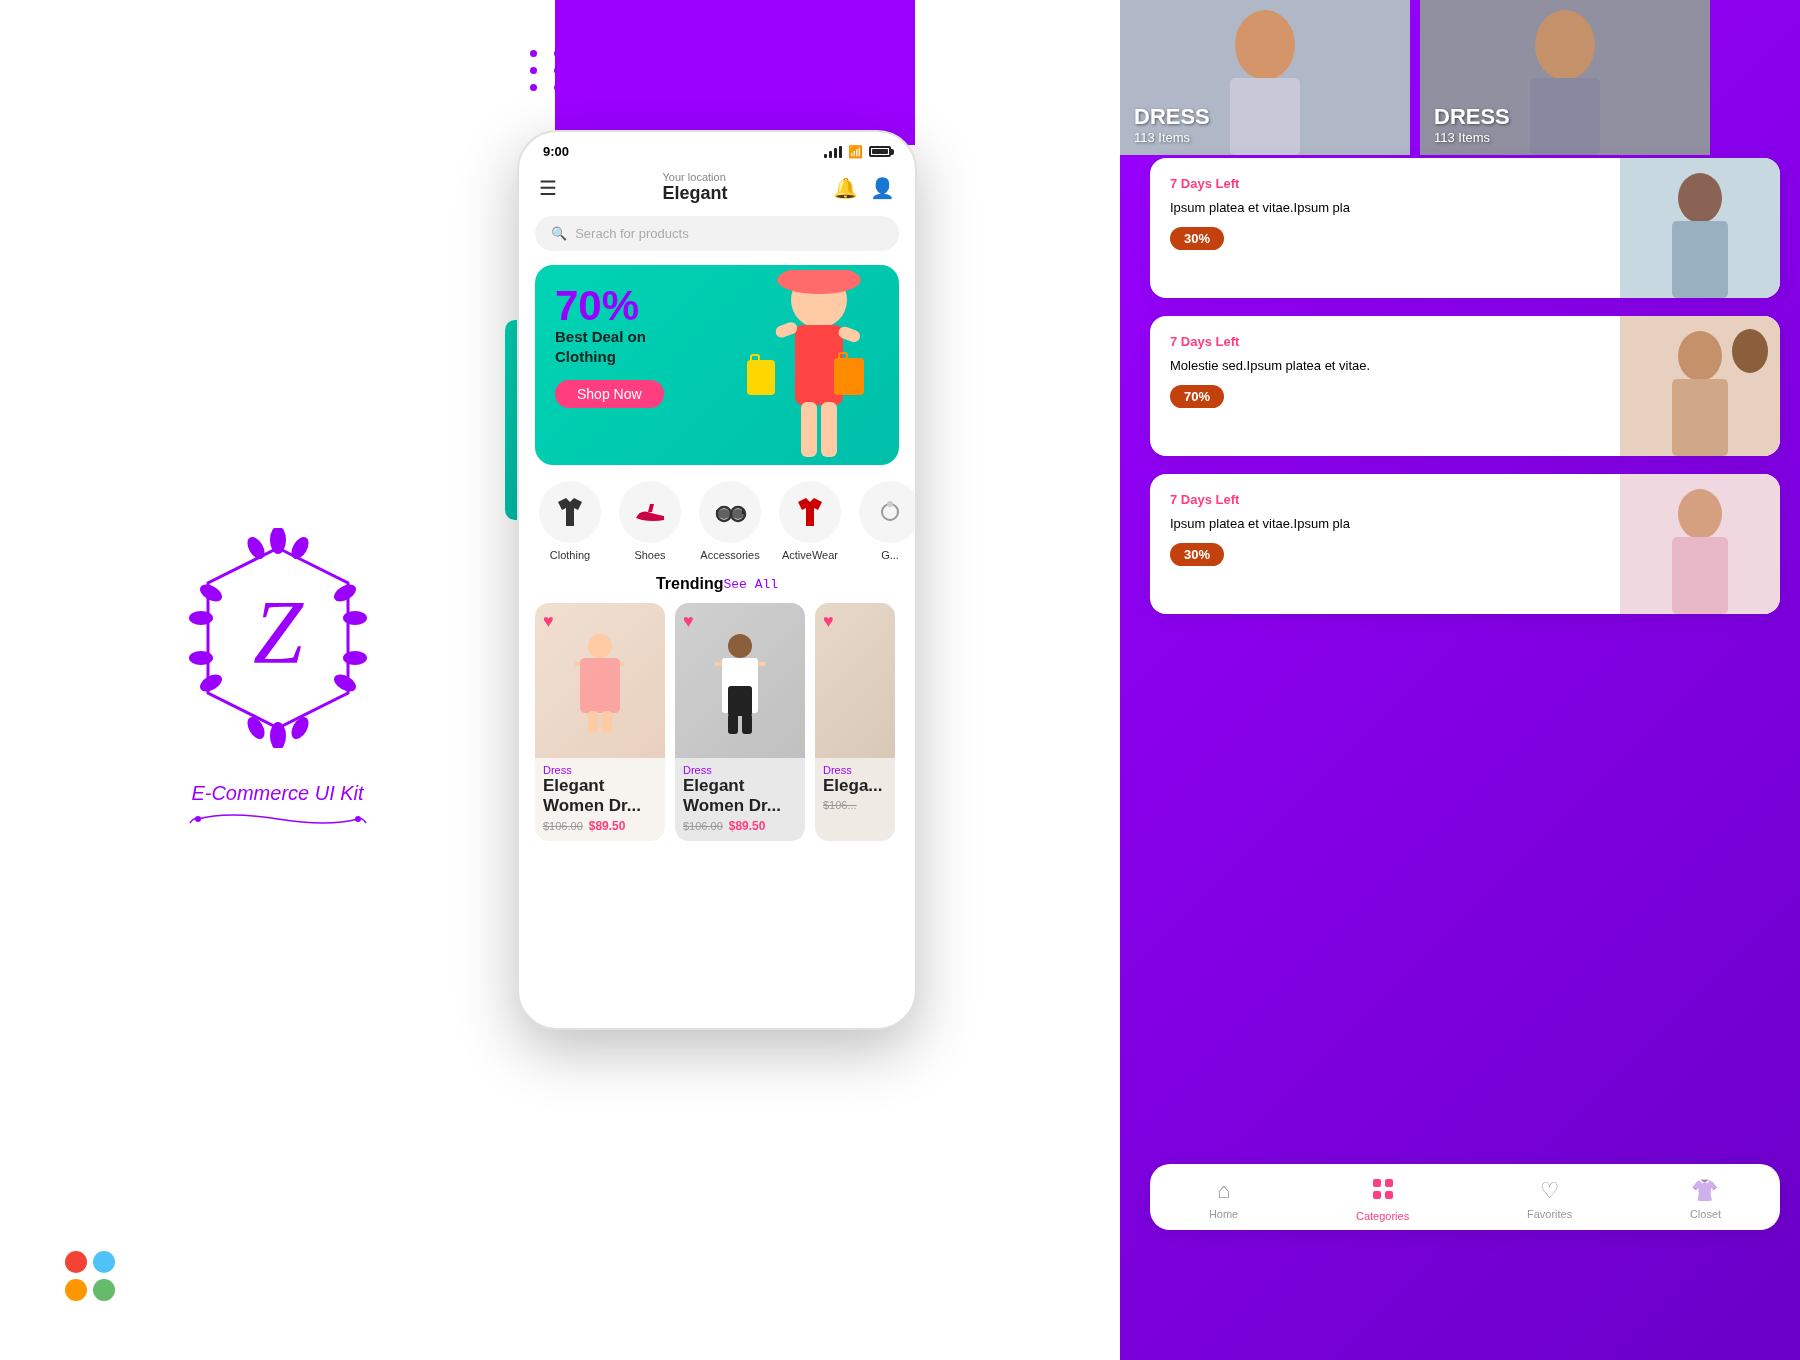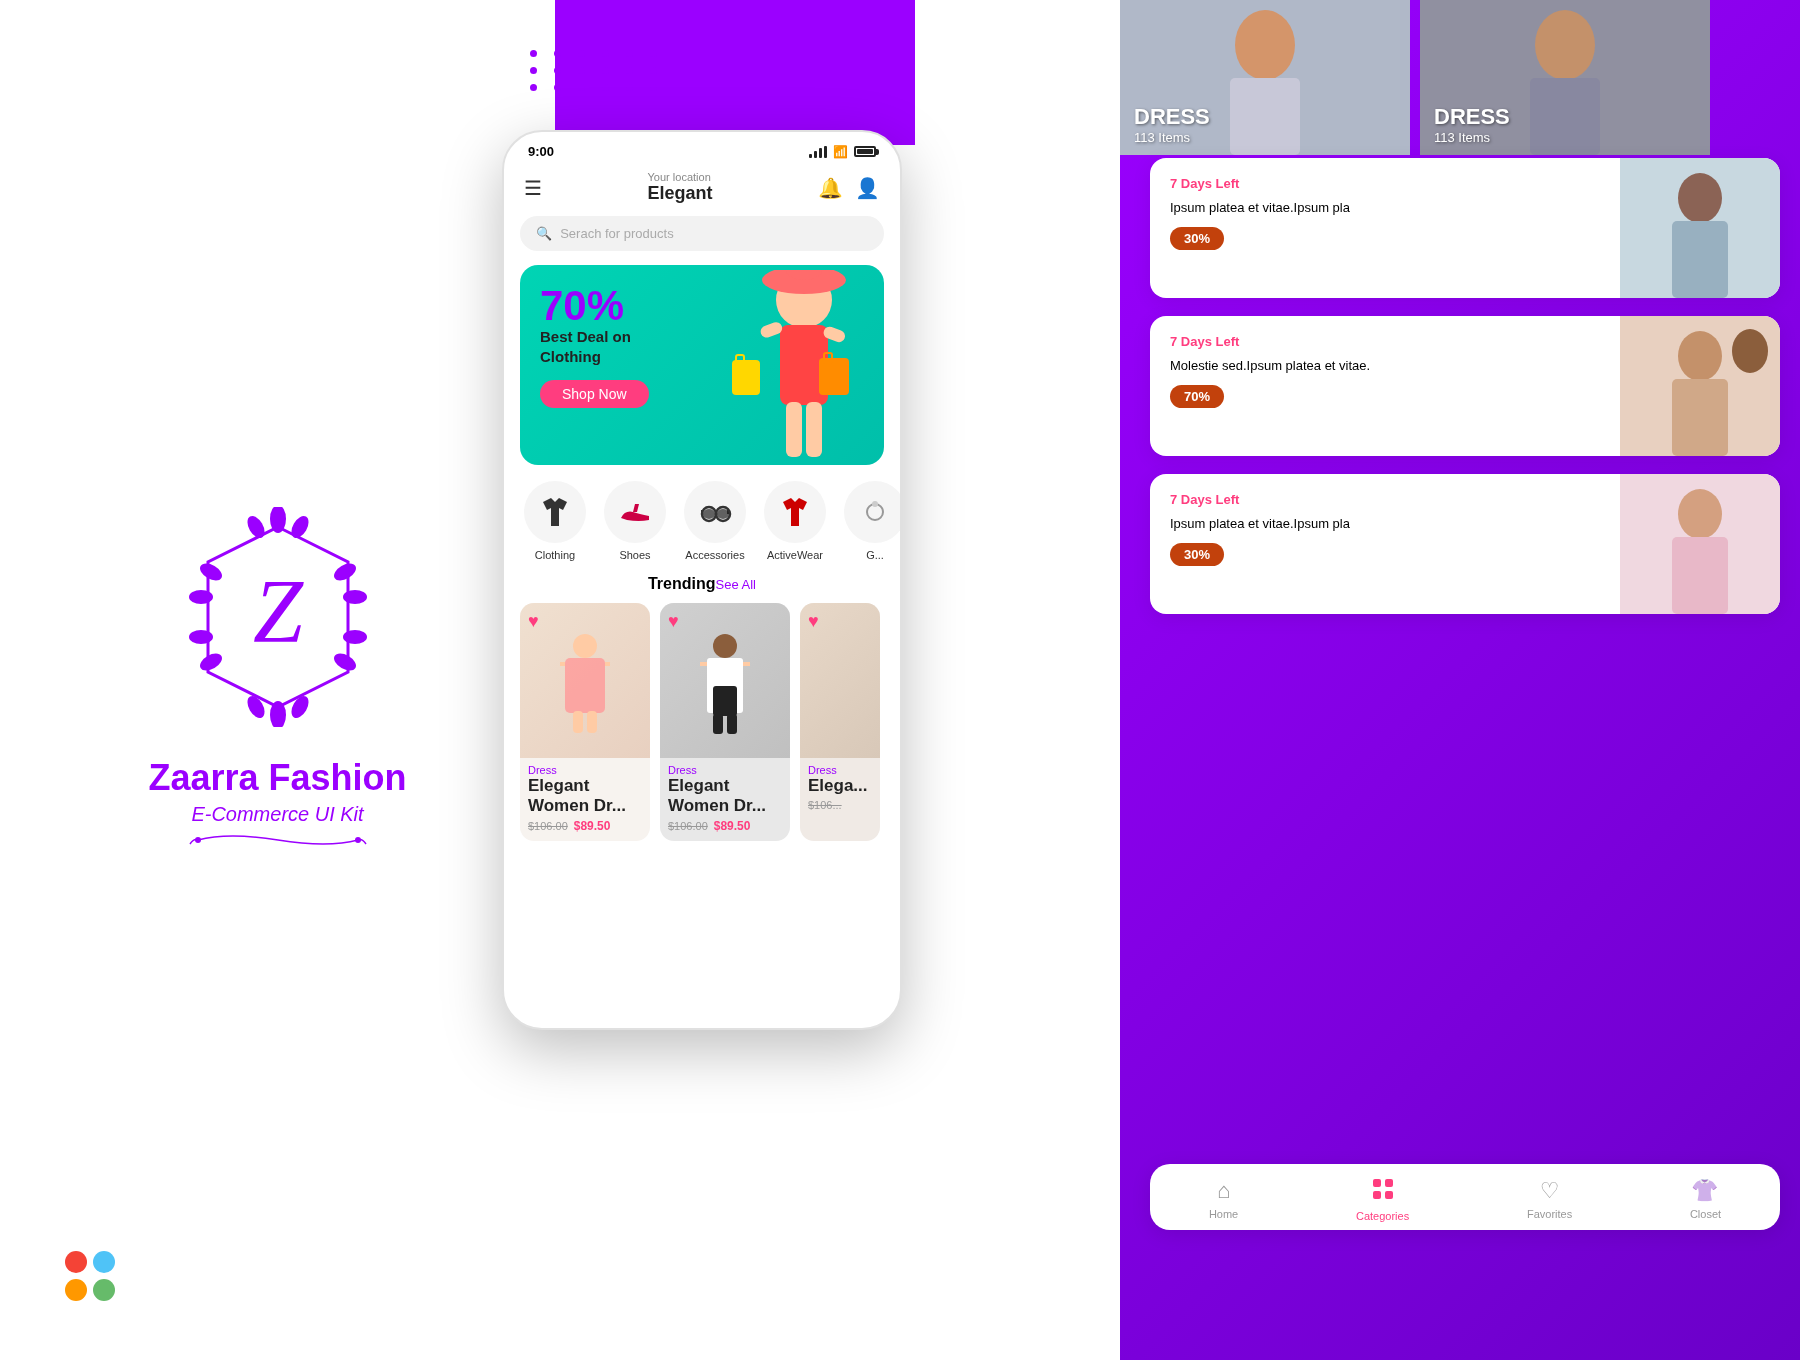--- a/index.html
+++ b/index.html
@@ -82,7 +82,7 @@
     
     .phone-container {
       position: absolute;
-      left: 502px;
+      left: 517px;
       top: 130px;
       width: 400px;
       height: 900px;

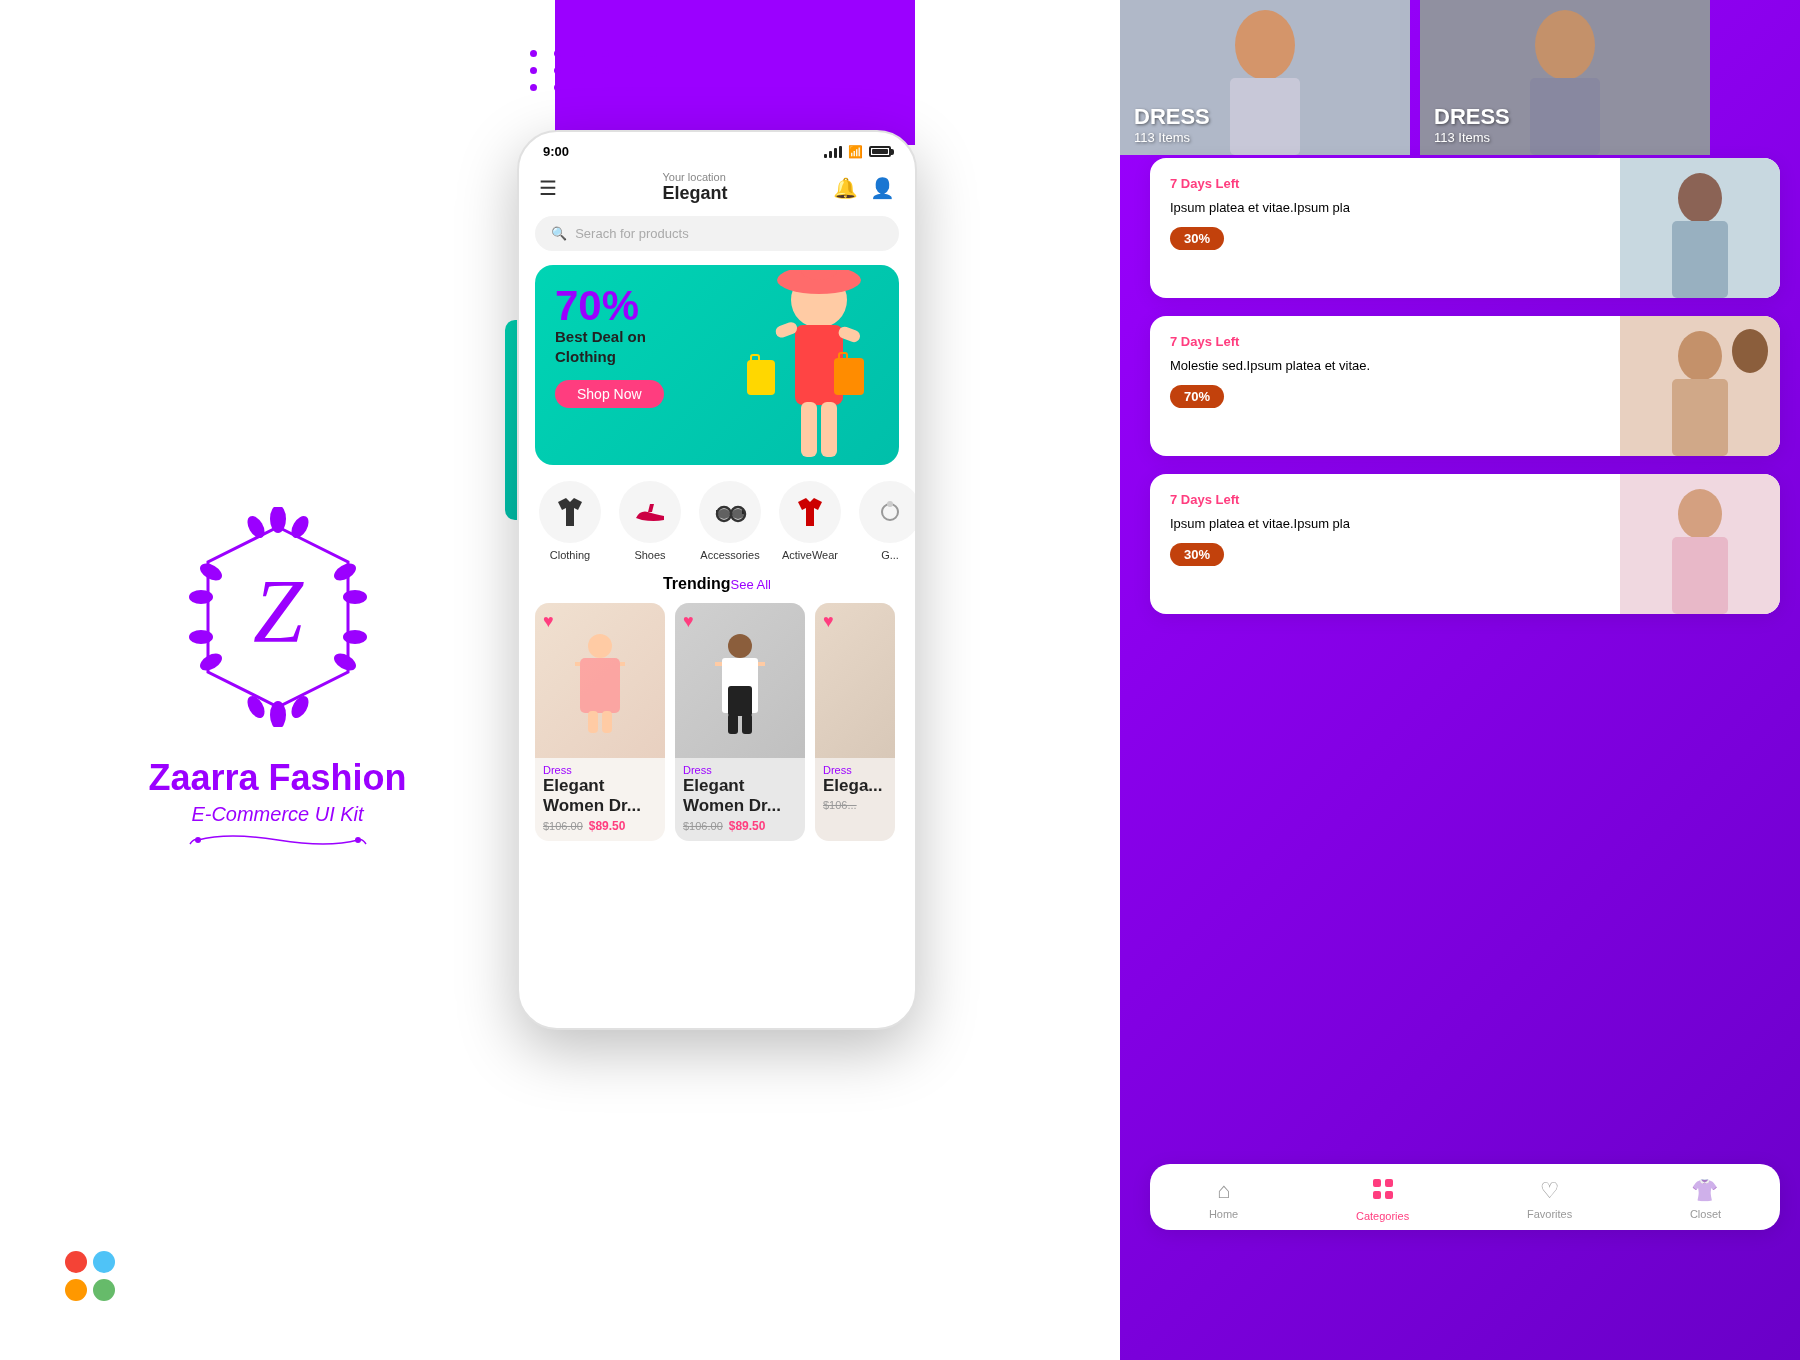--- a/index.html
+++ b/index.html
@@ -687,7 +687,7 @@
 
     <div class="trending-header">
       <span style="font-size:16px;font-weight:700;">Trending</span>
-      <span style="font-size:13px;color:#9b00ff;cursor:pointer;">See All</span>
+      <span style="font-size:13px;color:#9b00ff;cursor:pointer;font-family:Liberation Mono, monospace;">See All</span>
     </div>
 
     <div class="products-row">

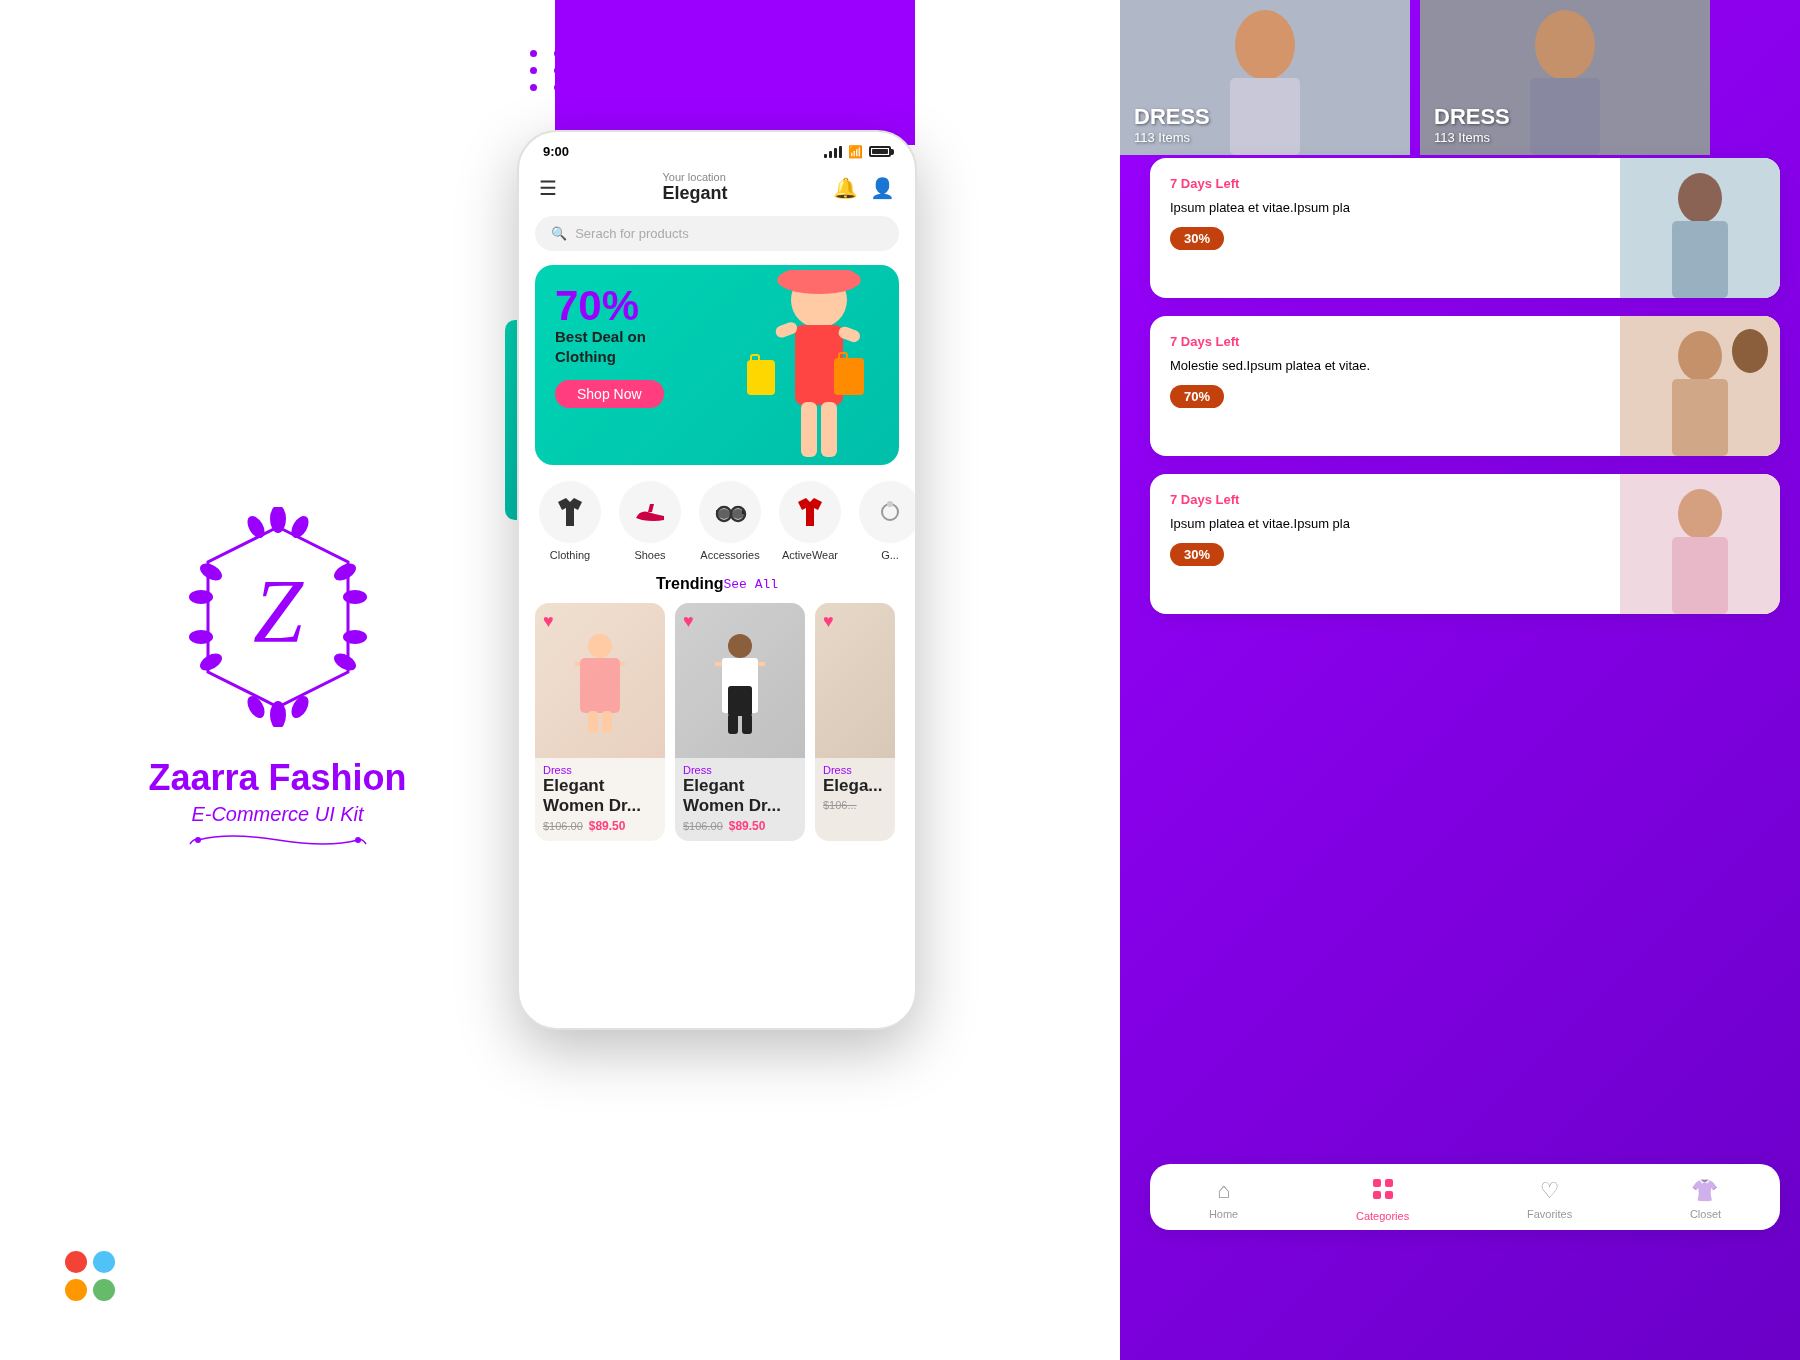--- a/index.html
+++ b/index.html
@@ -538,7 +538,6 @@
   </svg>
 
   <div>
-    <div style="font-size:36px;font-weight:700;color:#9b00ff;text-align:center;">Zaarra Fashion</div>
     <div style="font-size:20px;color:#9b00ff;font-style:italic;text-align:center;margin-top:4px;">E-Commerce UI Kit</div>
     <div style="text-align:center;margin-top:4px;">
       <svg width="200" height="20" viewBox="0 0 200 20">

